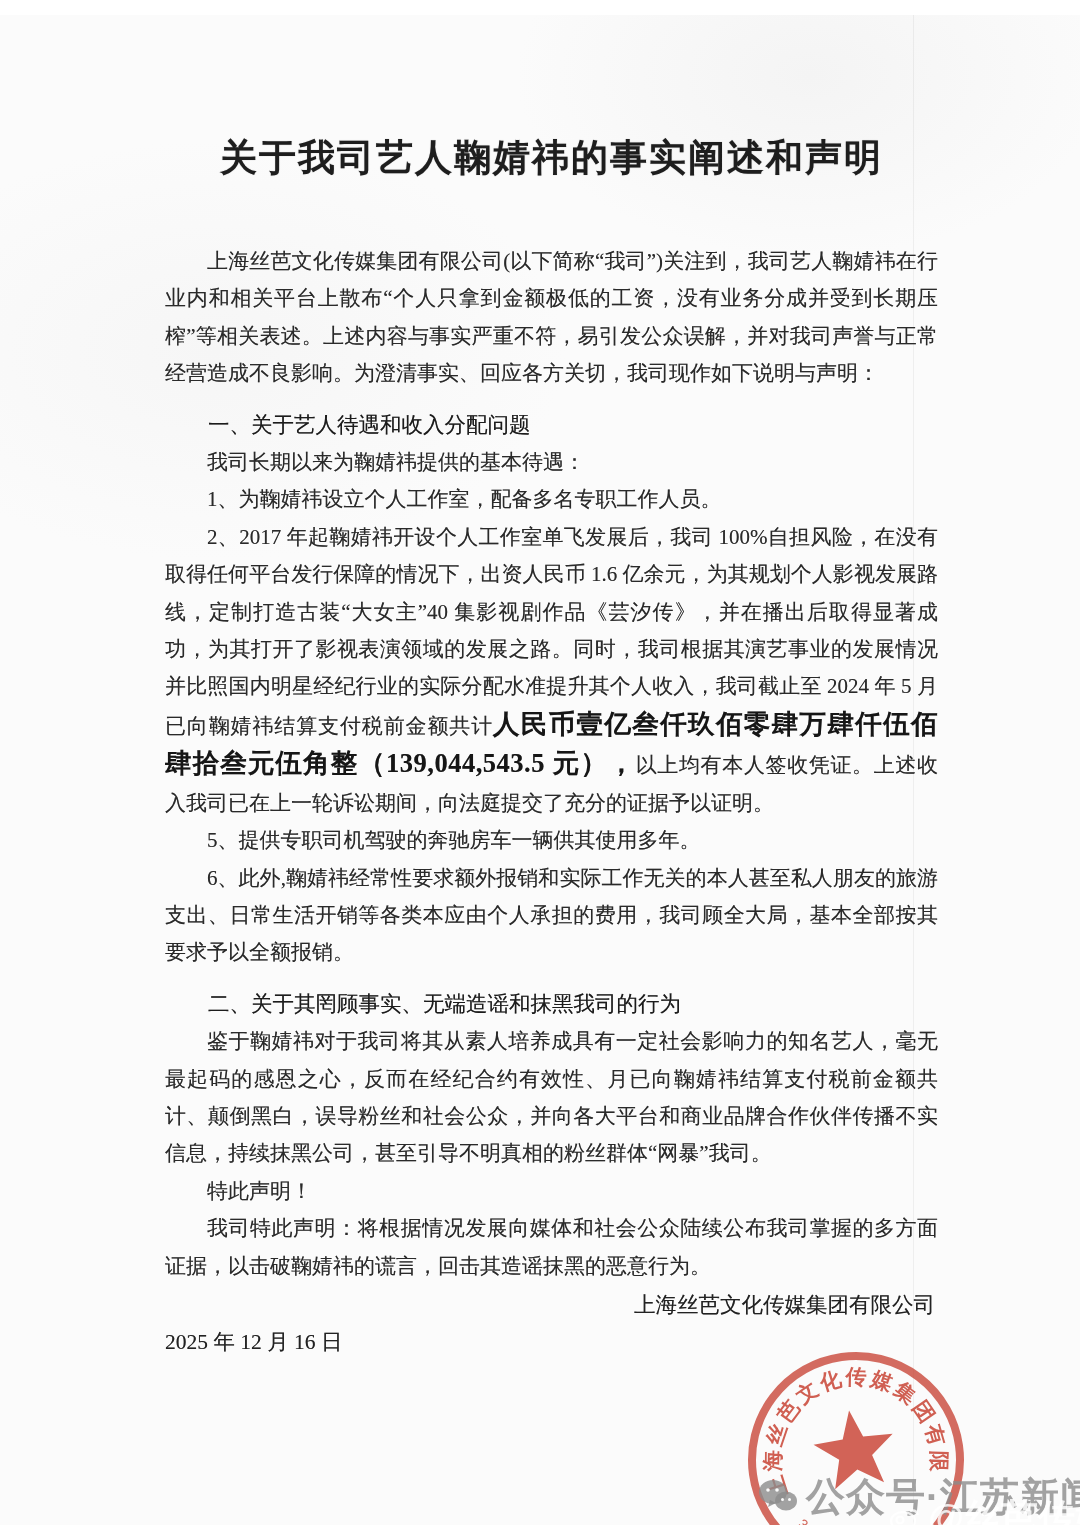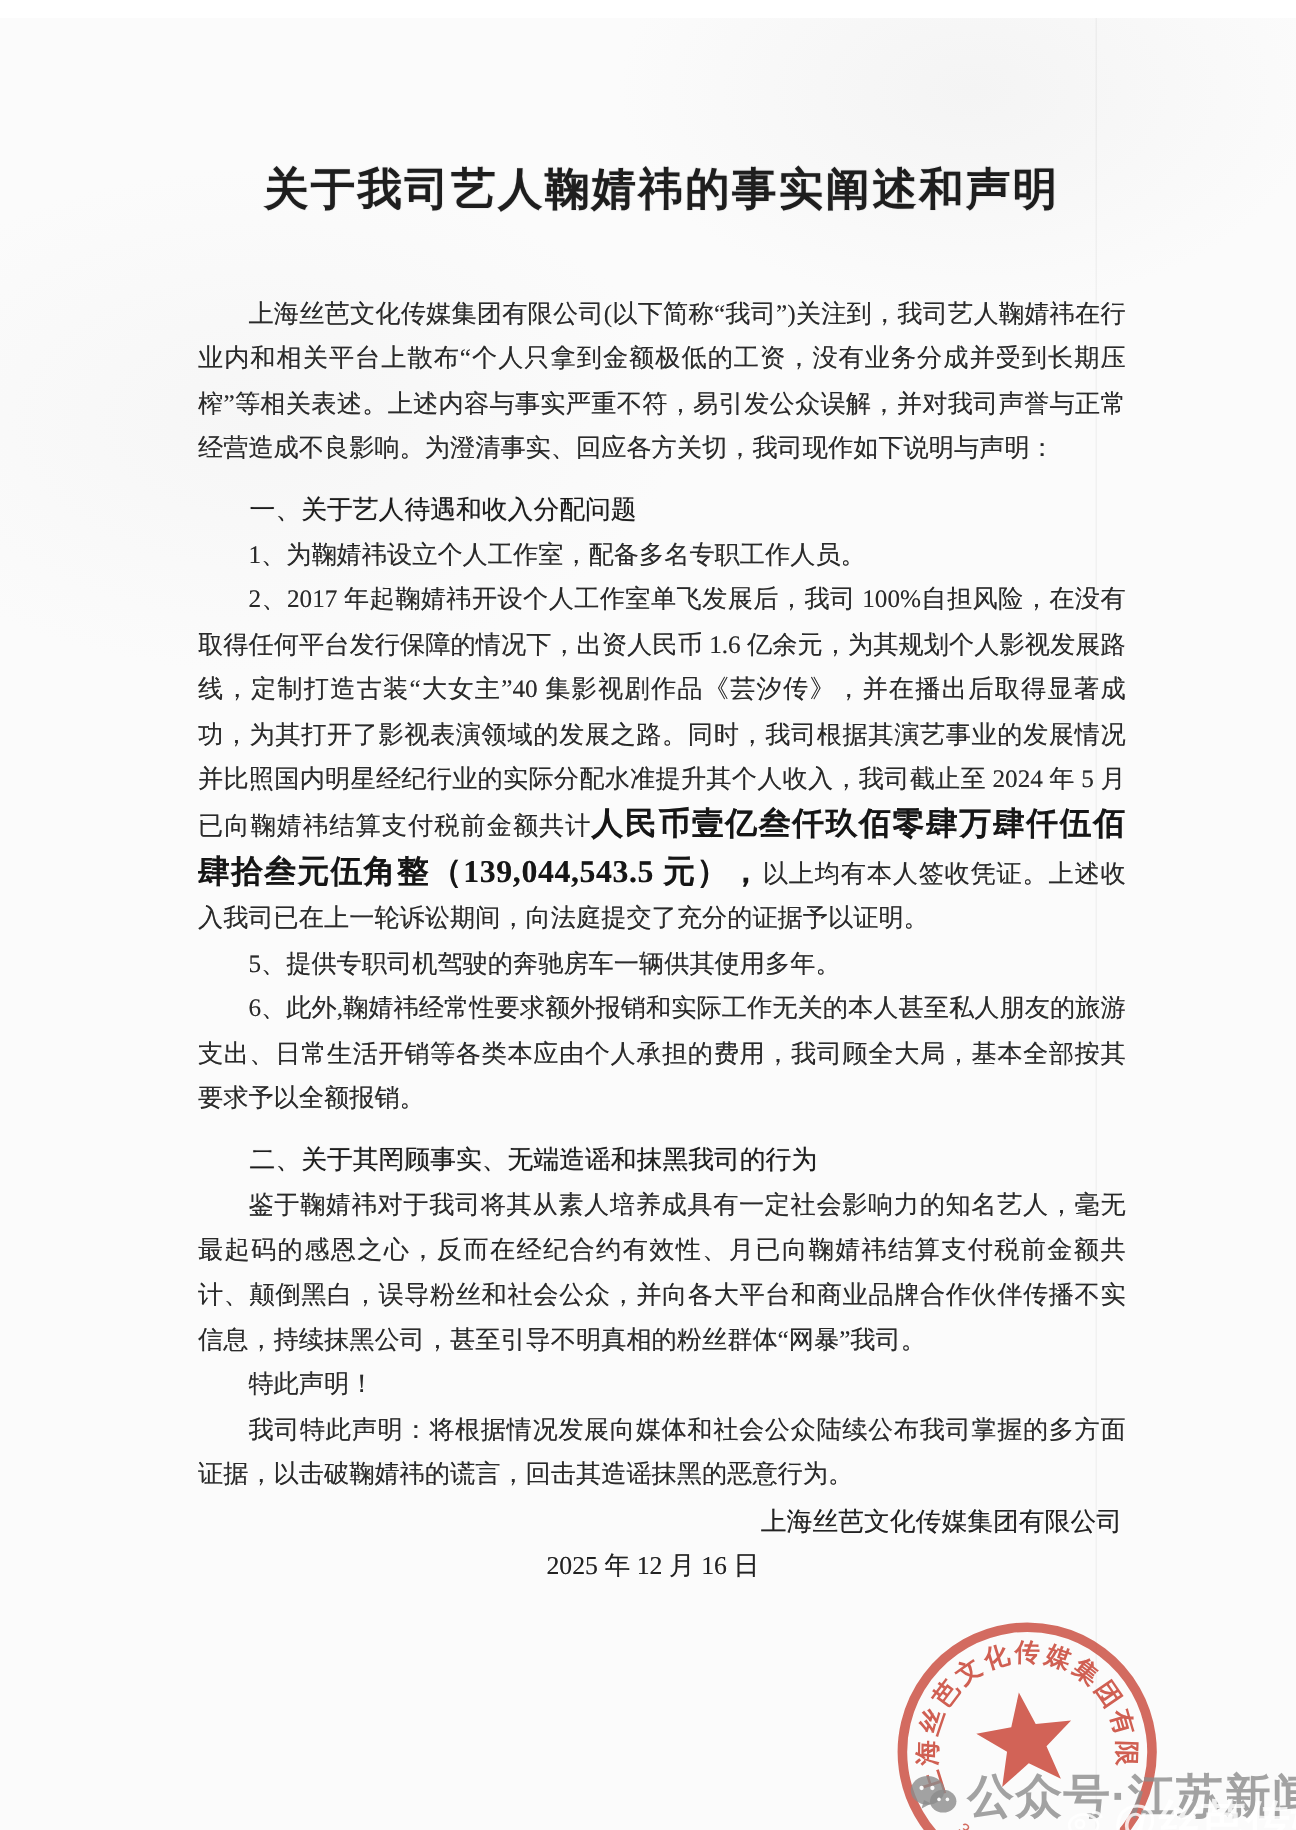--- a/index.html
+++ b/index.html
@@ -143,6 +143,7 @@
     <p class="body-text">上海丝芭文化传媒集团有限公司(以下简称“我司”)关注到，我司艺人鞠婧祎在行业内和相关平台上散布“个人只拿到金额极低的工资，没有业务分成并受到长期压榨”等相关表述。上述内容与事实严重不符，易引发公众误解，并对我司声誉与正常经营造成不良影响。为澄清事实、回应各方关切，我司现作如下说明与声明：</p>
 
     <p class="section-heading">一、关于艺人待遇和收入分配问题</p>
+    <p class="body-text">我司长期以来为鞠婧祎提供的基本待遇：</p>
     <p class="body-text">1、为鞠婧祎设立个人工作室，配备多名专职工作人员。</p>
     <p class="body-text"><span>2、2017 年起鞠婧祎开设个人工作室单飞发展后，我司 100%自担风险，在没有取得任何平台发行保障的情况下，出资人民币 1.6 亿余元，为其规划个人影视发展路线，定制打造古装“大女主”40 集影视剧作品《芸汐传》，并在播出后取得显著成功，为其打开了影视表演领域的发展之路。同时，我司根据其演艺事业的发展情况并比照国内明星经纪行业的实际分配水准提升其个人收入，我司截止至 2024 年 5 月已向鞠婧祎结算支付税前金额共计</span><span class="big-amount">人民币壹亿叁仟玖佰零肆万肆仟伍佰肆拾叁元伍角整（139,044,543.5 元），</span><span>以上均有本人签收凭证。上述收入我司已在上一轮诉讼期间，向法庭提交了充分的证据予以证明。</span></p>
     <p class="body-text">5、提供专职司机驾驶的奔驰房车一辆供其使用多年。</p>

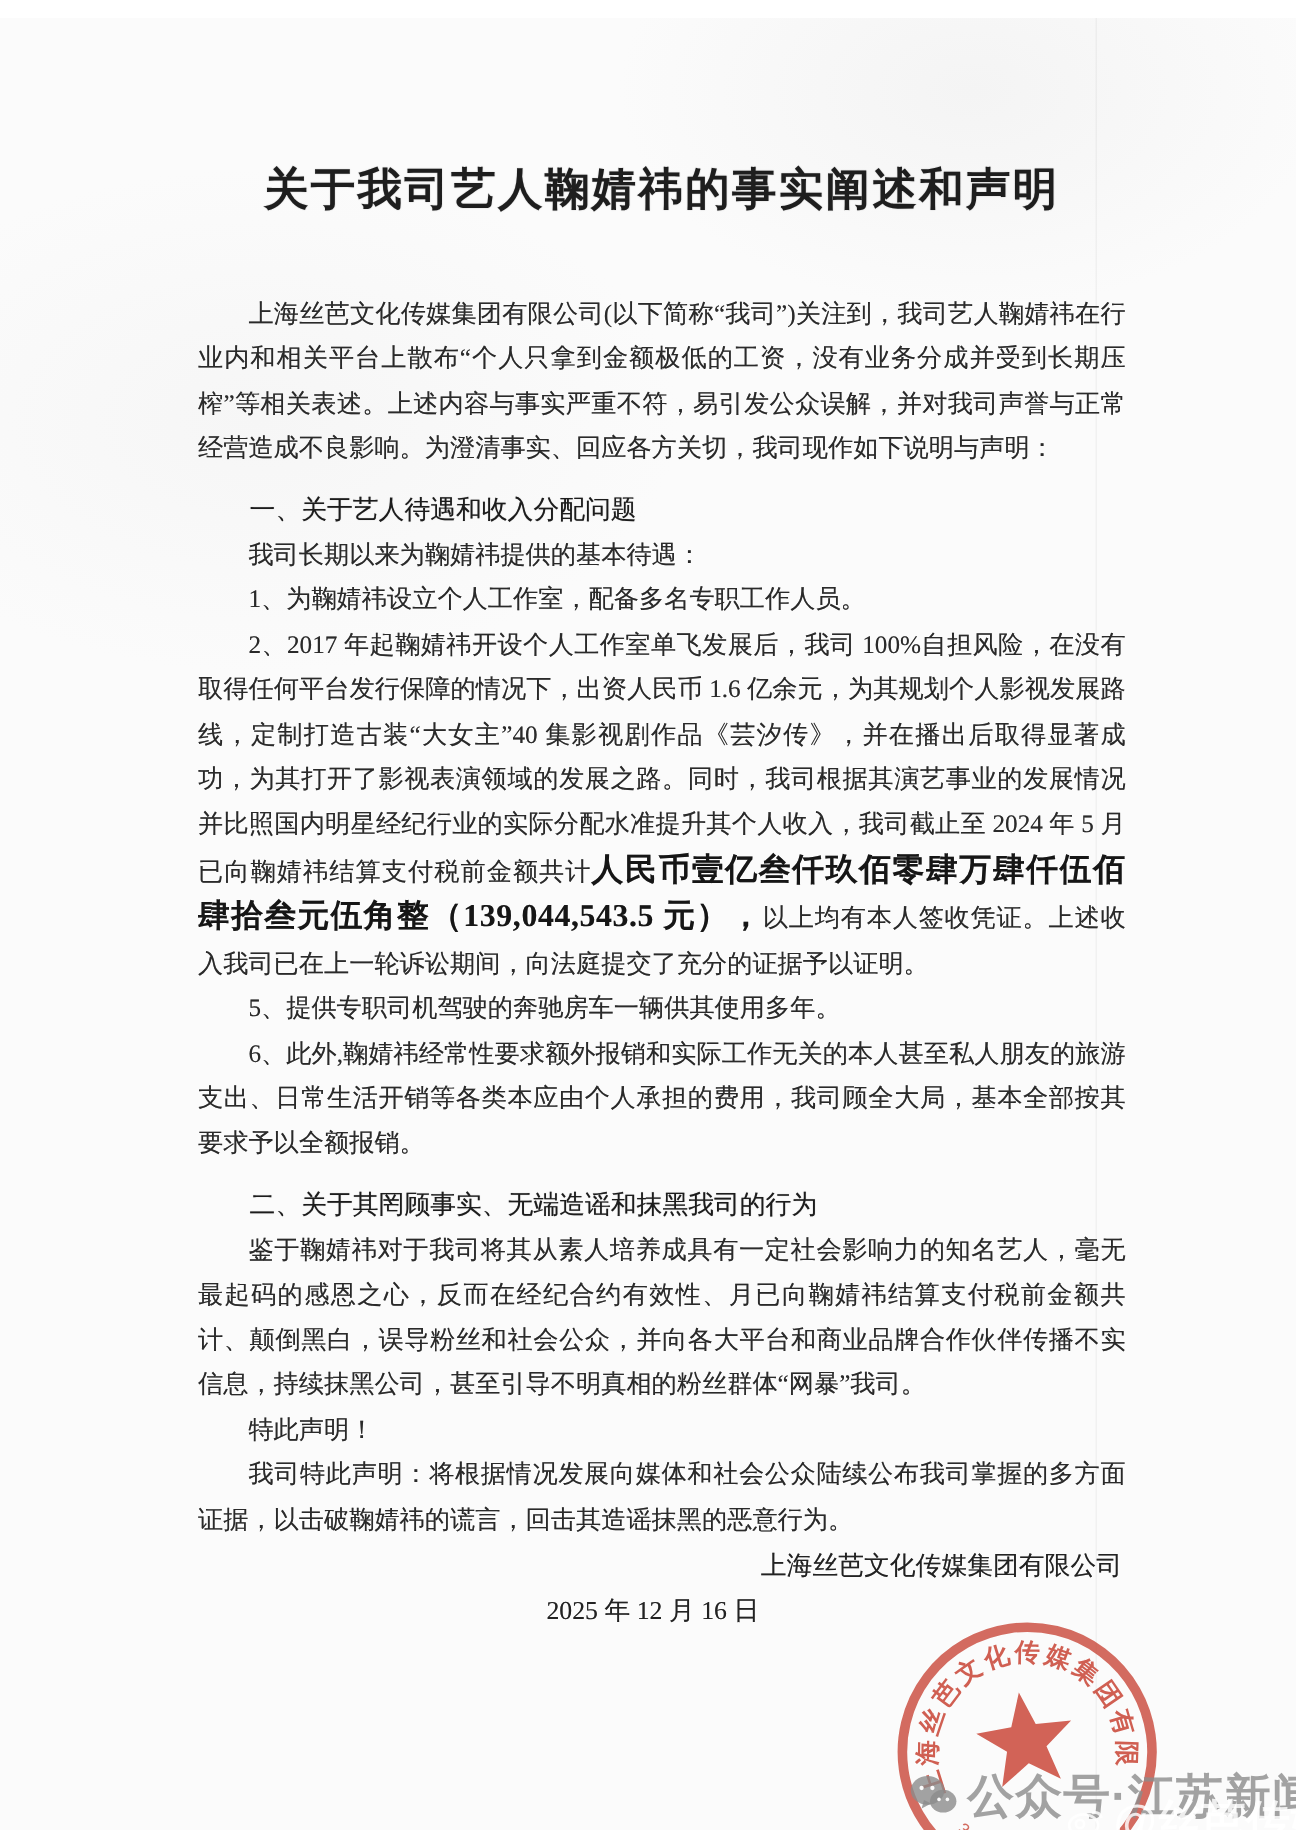--- a/index.html
+++ b/index.html
@@ -82,7 +82,7 @@
   .signature-date {
     font-size: 21.5px;
     line-height: 37.4px;
-    text-align: center;
+    text-align: left;
     padding-right: 15px;
     color: #222;
     text-shadow: 0 0 0.5px rgba(0,0,0,0.4);

